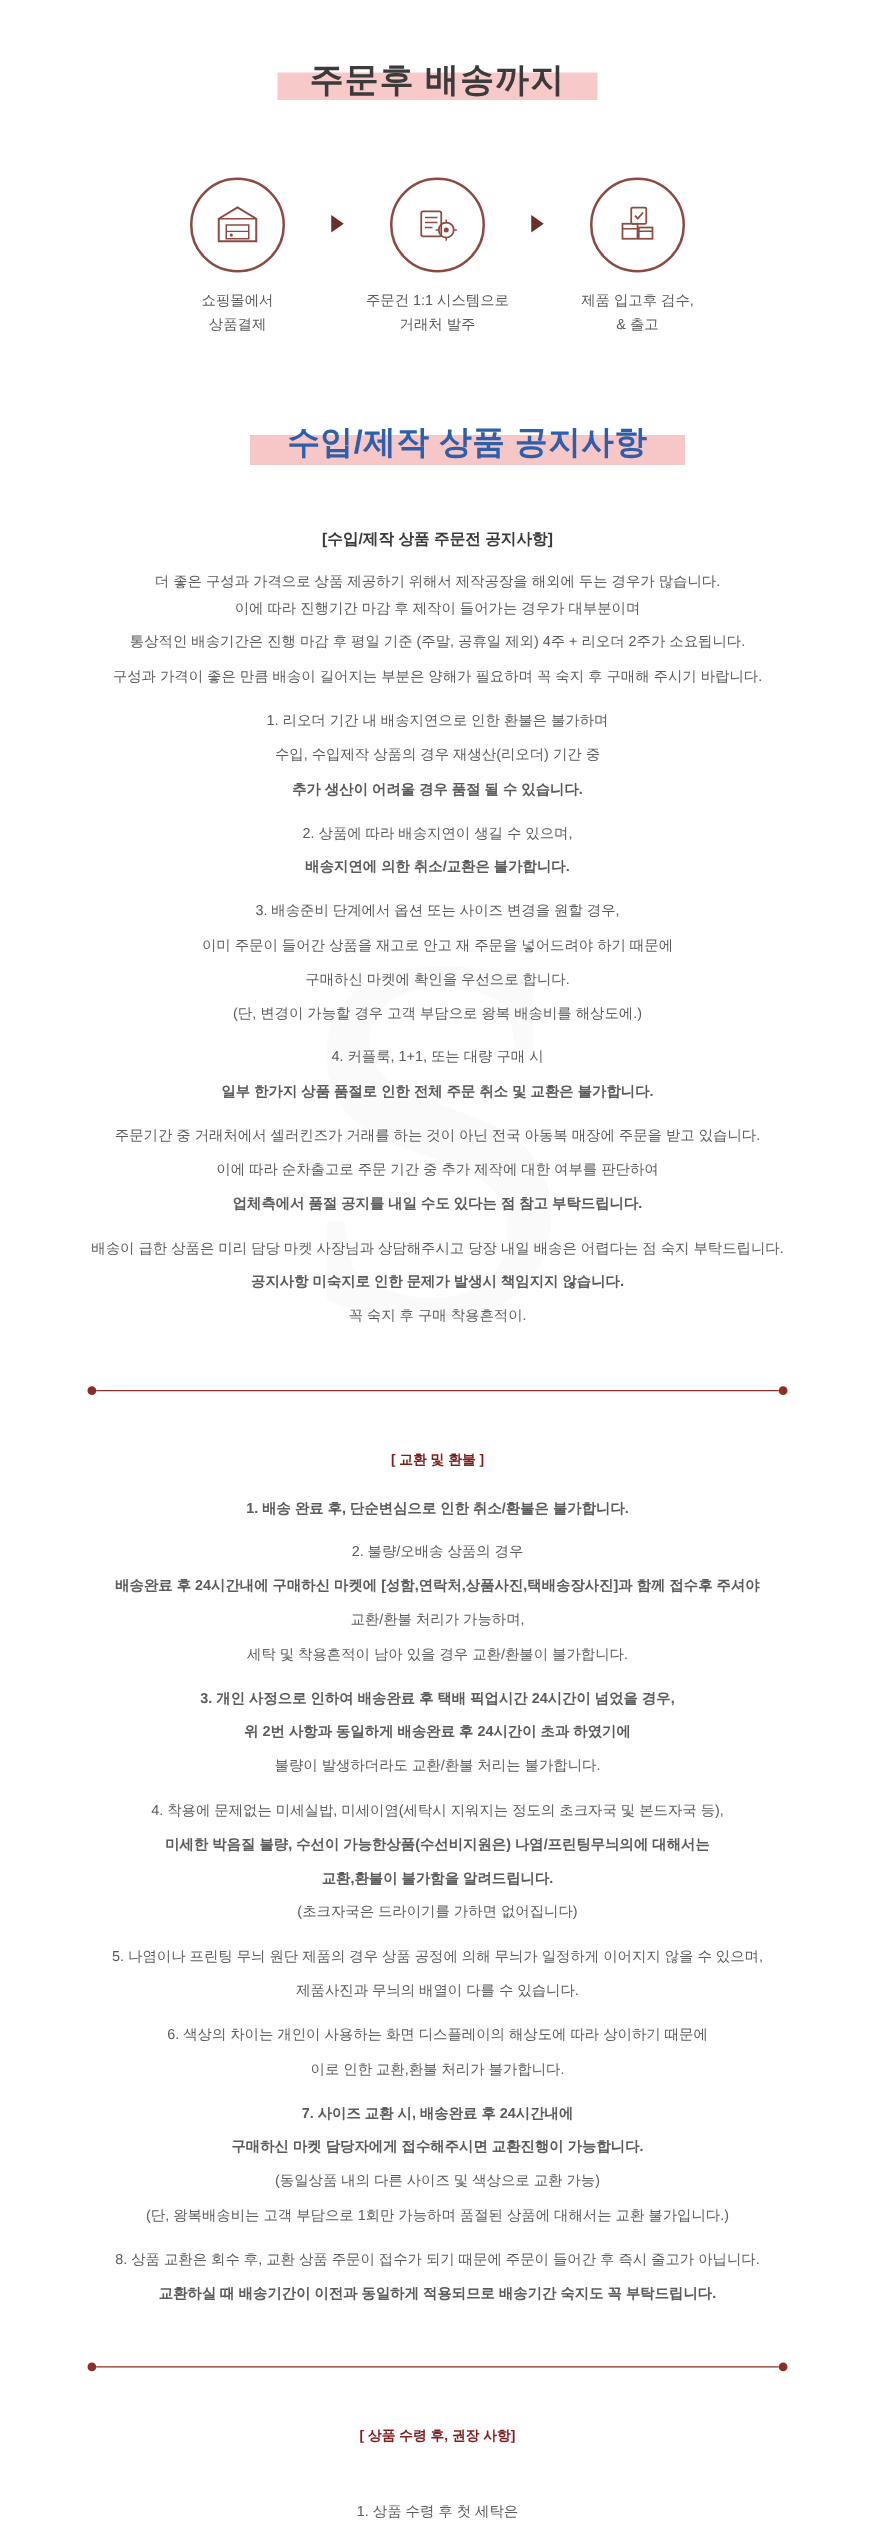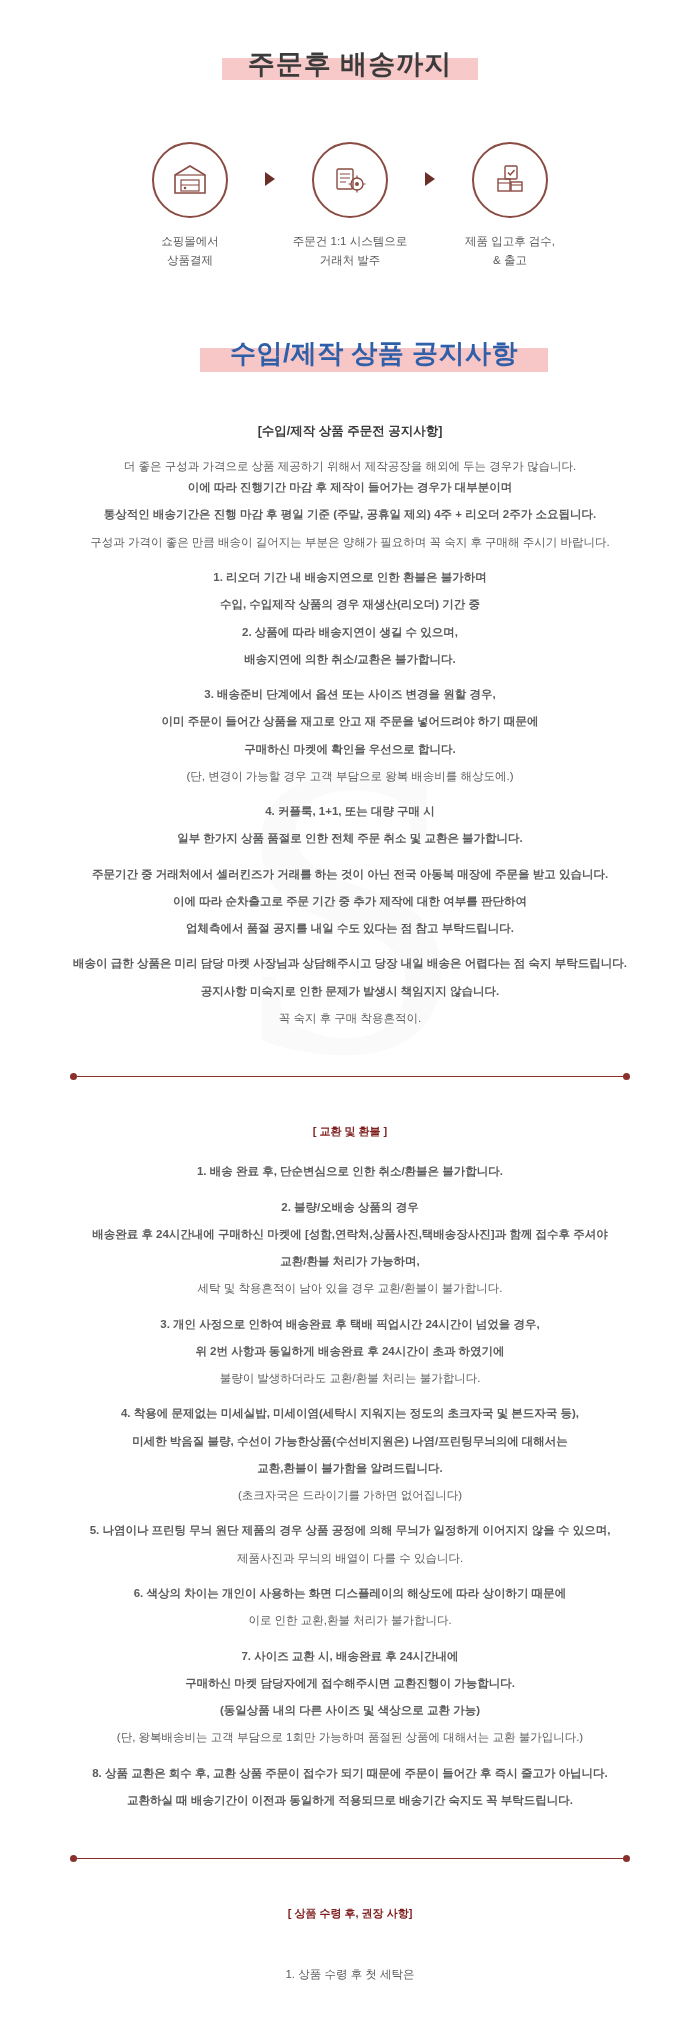--- a/index.html
+++ b/index.html
@@ -147,7 +147,7 @@
     color: #5b5b5b;
     white-space: pre-line;
   }
-  p.tx.tight { margin-bottom: 6px; font-weight: bold; }
+  p.tx.tight { margin-bottom: 6px; }
   .red { color: #e0352b; font-weight: bold; }
   .gap-lg { margin-top: 30px; }
   .gap-xl { margin-top: 40px; }

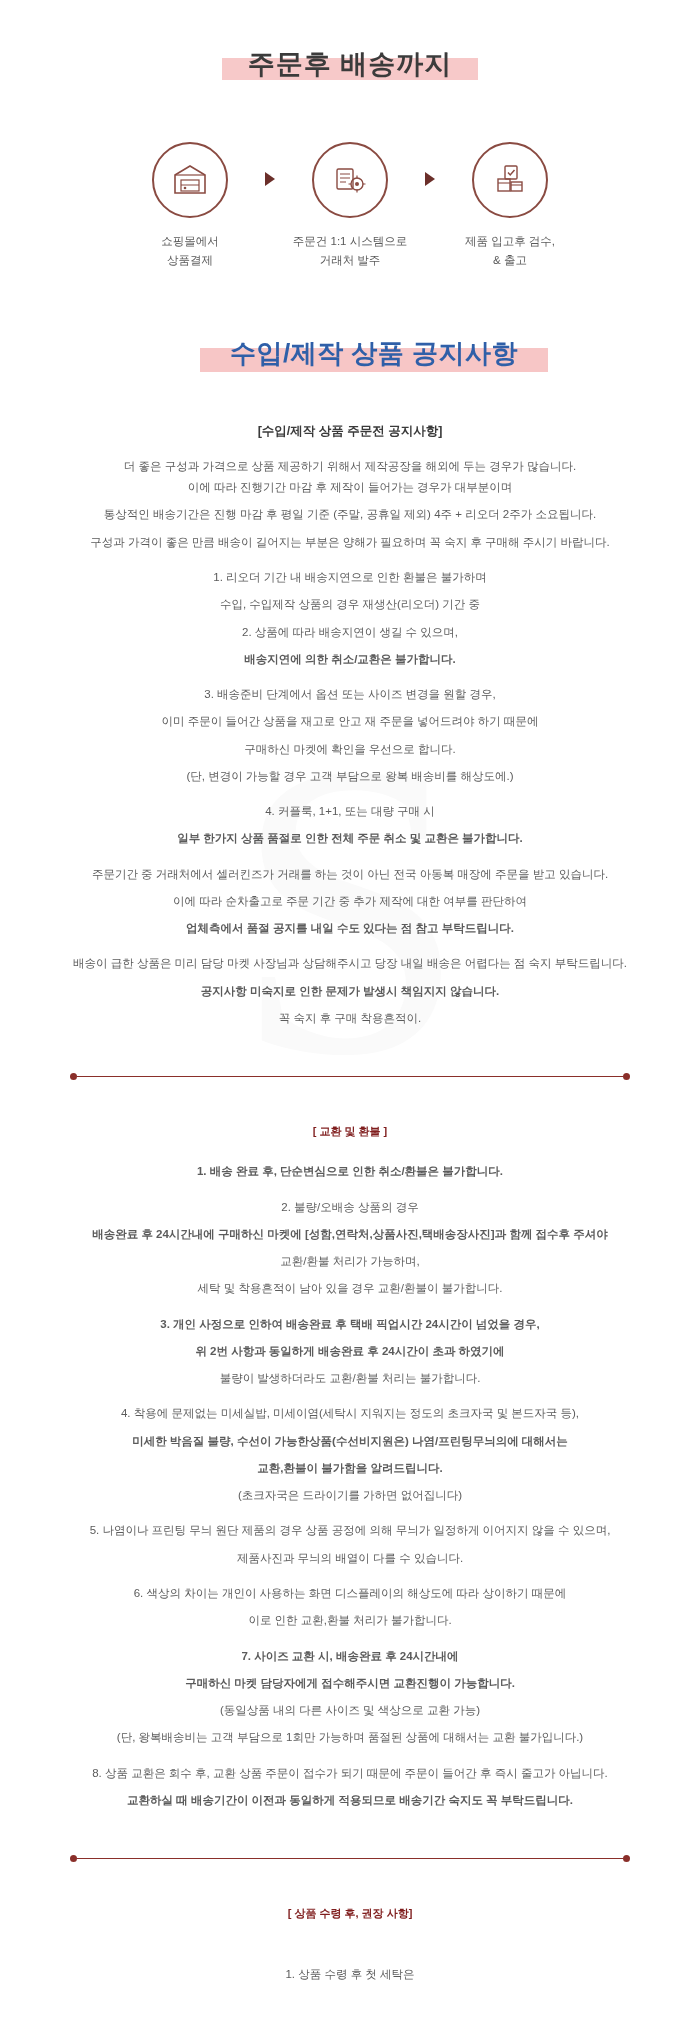--- a/index.html
+++ b/index.html
@@ -255,6 +255,7 @@
 
       <p class="tx tight gap-lg">1. 리오더 기간 내 배송지연으로 인한 환불은 불가하며</p>
       <p class="tx tight">수입, 수입제작 상품의 경우 재생산(리오더) 기간 중</p>
+      <p class="tx red">추가 생산이 어려울 경우 품절 될 수 있습니다.</p>
 
       <p class="tx tight gap-lg">2. 상품에 따라 배송지연이 생길 수 있으며,</p>
       <p class="tx red">배송지연에 의한 취소/교환은 불가합니다.</p>

